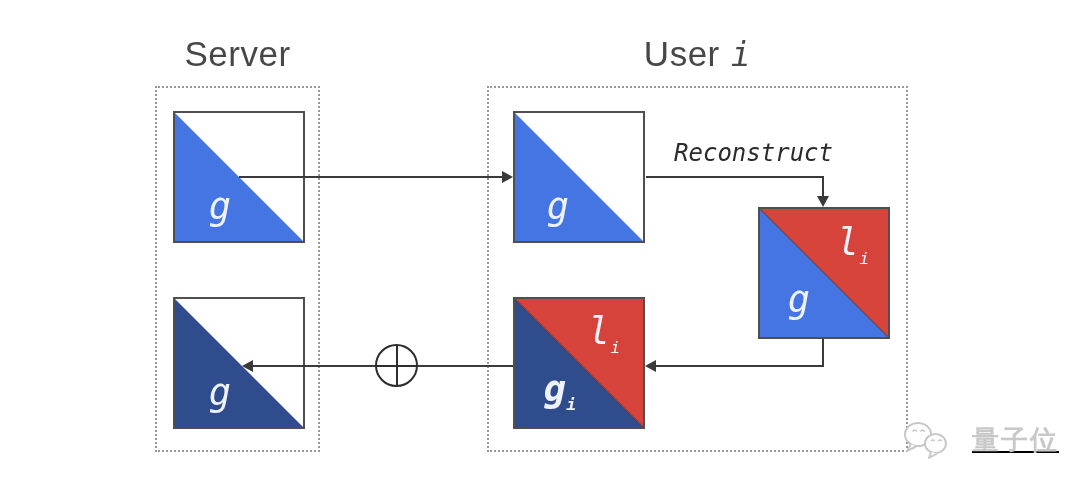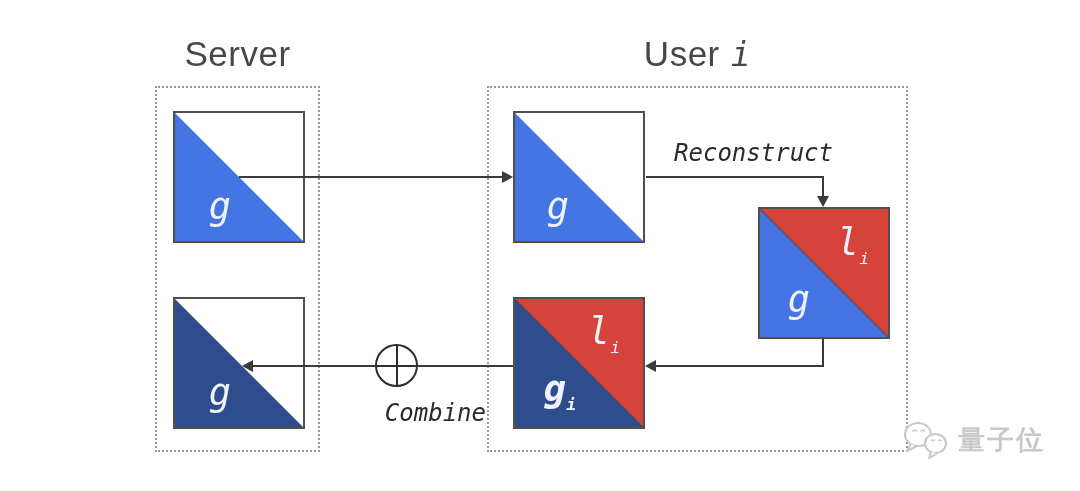--- a/index.html
+++ b/index.html
@@ -156,7 +156,6 @@
     <div class="v"></div>
     <div class="h"></div>
   </div>
-  <div class="flow-label" style="left:306px; top:400px; width:180px;">Combine</div>
 
   <div class="watermark">
     <svg class="wm-icon" width="50" height="40" viewBox="0 0 50 40">

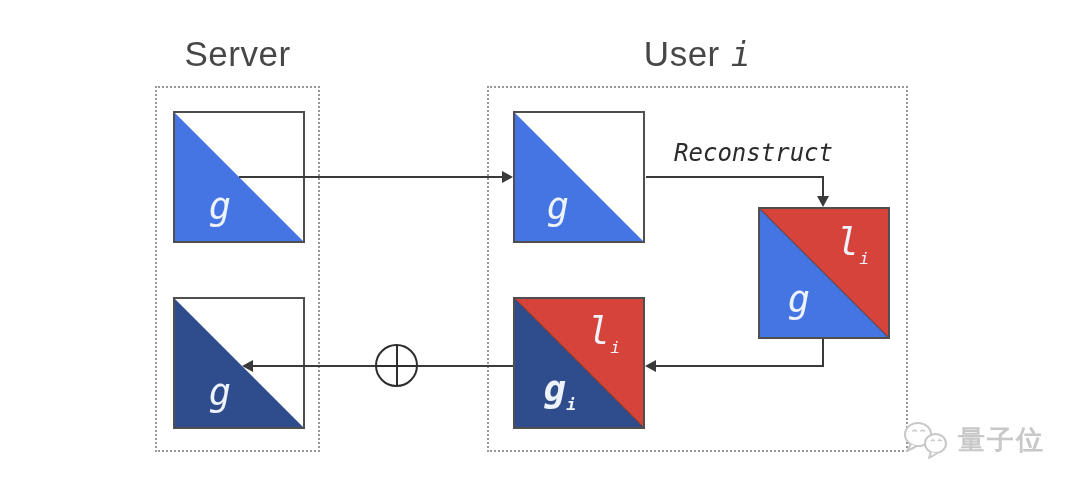--- a/index.html
+++ b/index.html
@@ -73,7 +73,7 @@
   
   .watermark {
     position:absolute; left:901px; top:419px; height:42px;
-    display:flex; align-items:center; gap:7px; background:transparent;
+    display:flex; align-items:center; gap:21px; background:transparent;text-decoration:underline;
   }
   .wm-icon ellipse, .wm-icon path { stroke:var(--watermark,#c8c8c8); }
   .wm-text {

